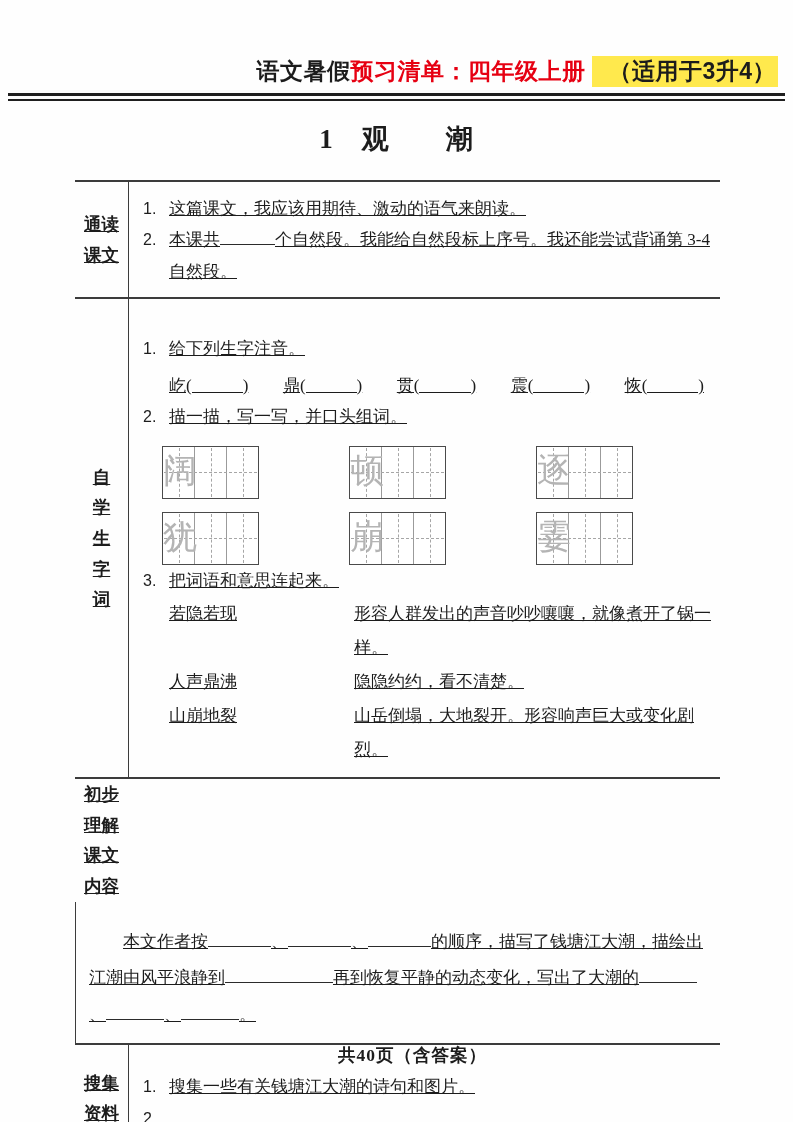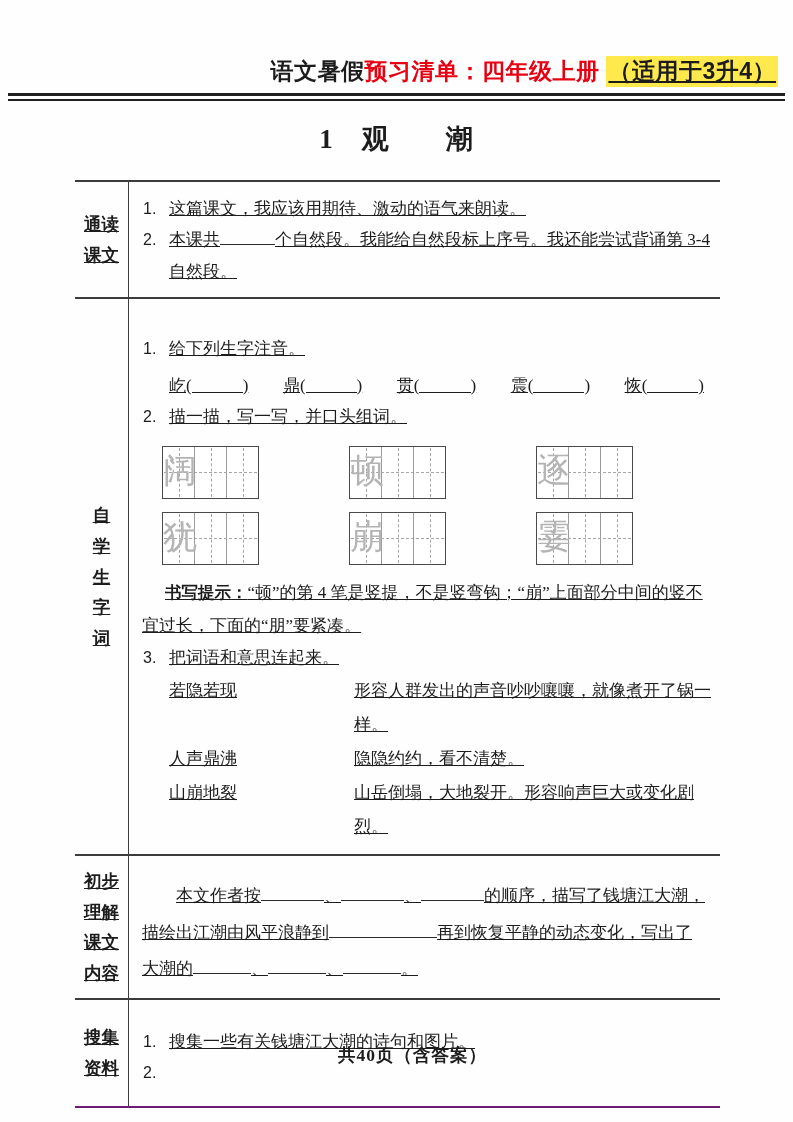--- a/index.html
+++ b/index.html
@@ -17,7 +17,7 @@
     font-weight:bold; font-size:23px; letter-spacing:0.5px; white-space:nowrap;
   }
   .header .red  { color:var(--red,#e60012); }
-  .header .hl   { background:var(--highlight,#ffe94d); padding:2px 2px 3px 2px;text-decoration:underline; }
+  .header .hl   { background:var(--highlight,#ffe94d); padding:2px 2px 3px 16px; }
   .rule {
     position:absolute; top:93px; left:8px; right:8px; height:8px;
     border-top:3px solid #1f1f1f; border-bottom:2px solid #1f1f1f;

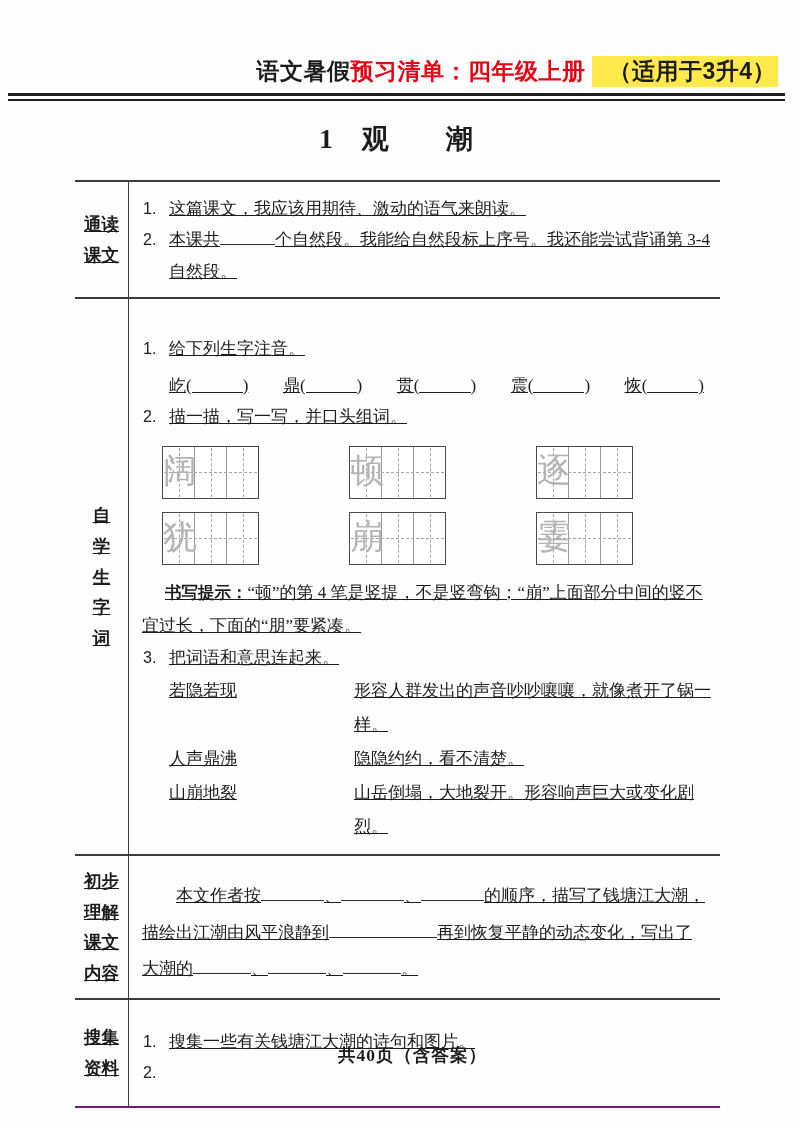--- a/index.html
+++ b/index.html
@@ -206,9 +206,6 @@
           </div>
         </div>
 
-        <div class="tip">
-          <span class="tiplabel">书写提示：</span><span>“顿”的第 4 笔是竖提，不是竖弯钩；“崩”上面部分中间的竖不宜过长，下面的“朋”要紧凑。</span>
-        </div>
 
         <div class="item">
           <span class="num">3.</span>

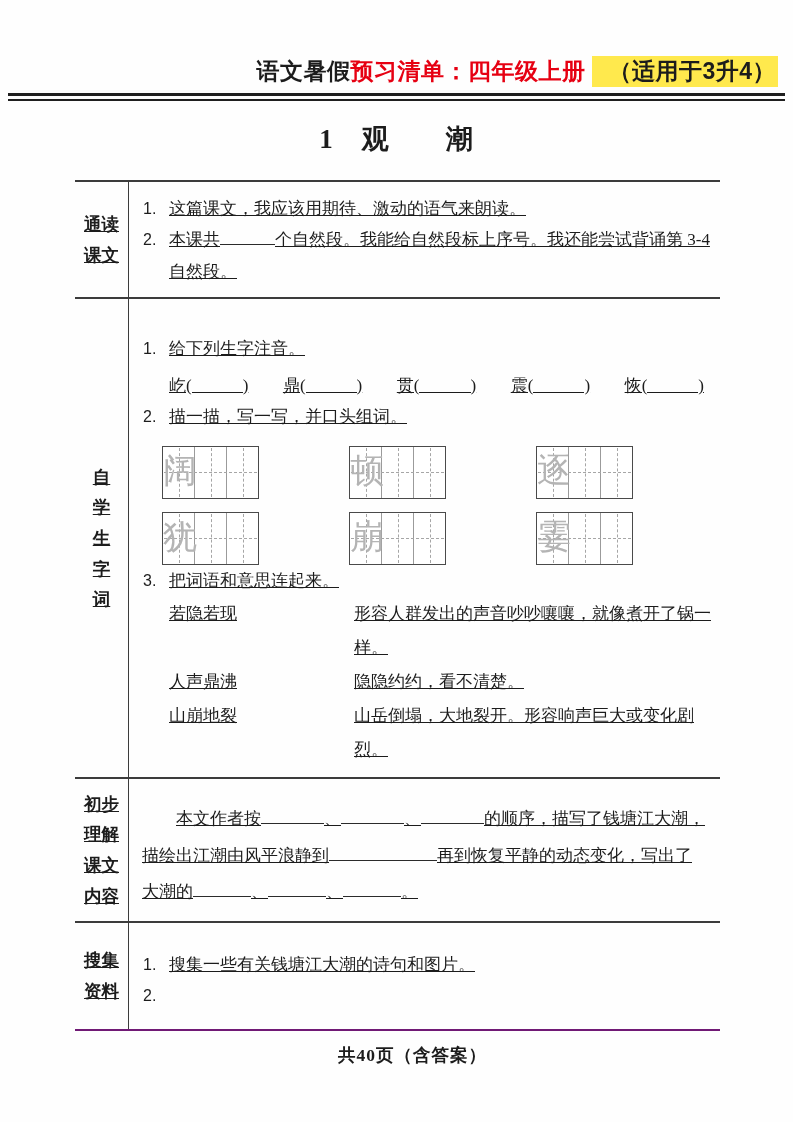--- a/index.html
+++ b/index.html
@@ -47,7 +47,7 @@
   .row-tongdu { min-height:108px; }
   .row-zixue  { min-height:475px; }
   .row-zixue .tcell { padding-top:34px; }
-  .row-chubu  { min-height:142px; }
+  .row-chubu  { min-height:142px;flex-direction:column; }
   .row-chubu .tcell { padding-top:22px; padding-right:12px; }
   .row-souji  { min-height:108px; }
   .row-souji .tcell { padding-top:26px; }

